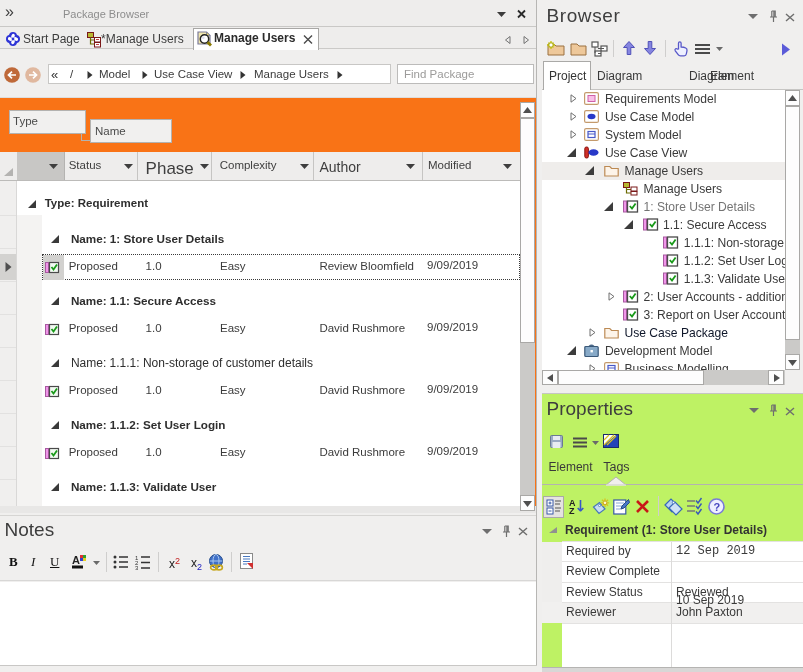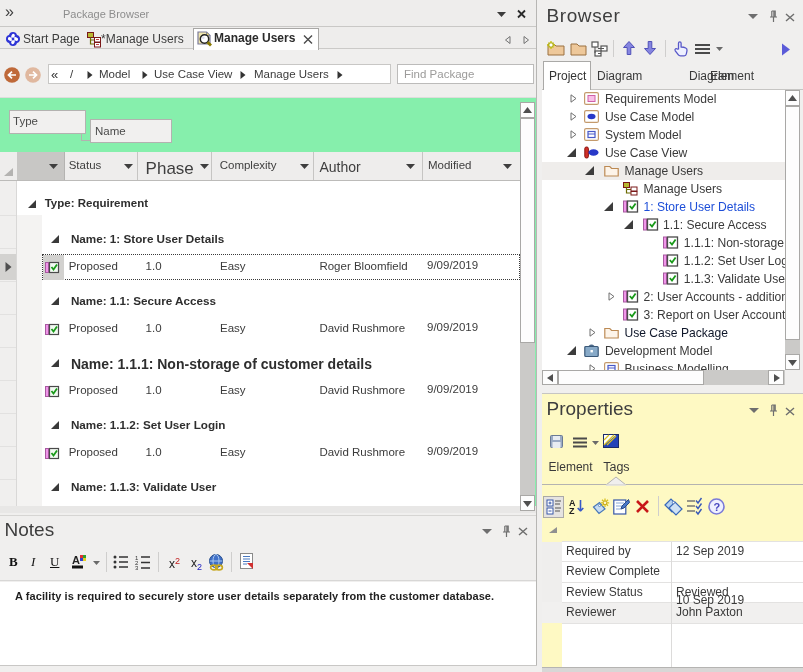--- a/index.html
+++ b/index.html
@@ -90,7 +90,7 @@
 <div class="ab" style="left:397px;top:64px;width:137px;height:20px;background:#fff;border:1px solid #bcbbba;box-sizing:border-box;"></div>
 <div class="tx" style="left:404px;top:69px;font-size:11.5px;color:#9c9b9a;">Find Package</div>
 
-<div class="ab" style="left:0;top:97px;width:537px;height:416px;border-top:1px solid #dedddc;border-bottom:1px solid #c6c5c3;box-sizing:border-box;background:#86efac;">
+<div class="ab" style="left:0;top:97px;width:537px;height:416px;border-top:1px solid #dedddc;border-bottom:1px solid #c6c5c3;box-sizing:border-box;background:#f97316;">
 
   <div class="ab" style="left:9px;top:12px;width:77px;height:24px;background:#f1f0ef;border:1px solid #b3b2b0;box-sizing:border-box;"></div>
   <div class="tx" style="left:13px;top:18px;font-size:11.5px;color:#4a4a4a;">Type</div>

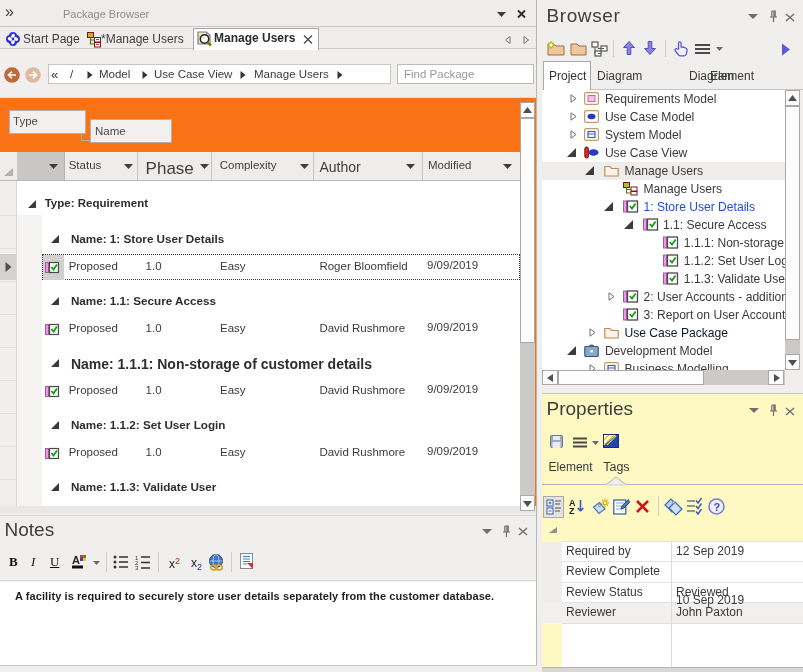--- a/index.html
+++ b/index.html
@@ -407,7 +407,7 @@
           <rect x="4.5" y="1" width="10" height="11" fill="#fff" stroke="#4a4a4a" stroke-width="1.3"></rect>
           <path d="M6.8 6 L9 8.6 L12.6 3.4" stroke="#1a9a1a" stroke-width="1.8" fill="none"></path>
         </svg>
-   <div class="tx" style="left:101.5px;top:110.8px;font-size:12.1px;color:#1d4ed8;">1: Store User Details</div>
+   <div class="tx" style="left:101.5px;top:110.8px;font-size:12.1px;color:#737373;">1: Store User Details</div>
    <svg style="left:81.5px;top:130.3px;" width="9" height="9">
           <polygon points="9,0 9,9 0,9" fill="#3c3c3c"></polygon>
         </svg>

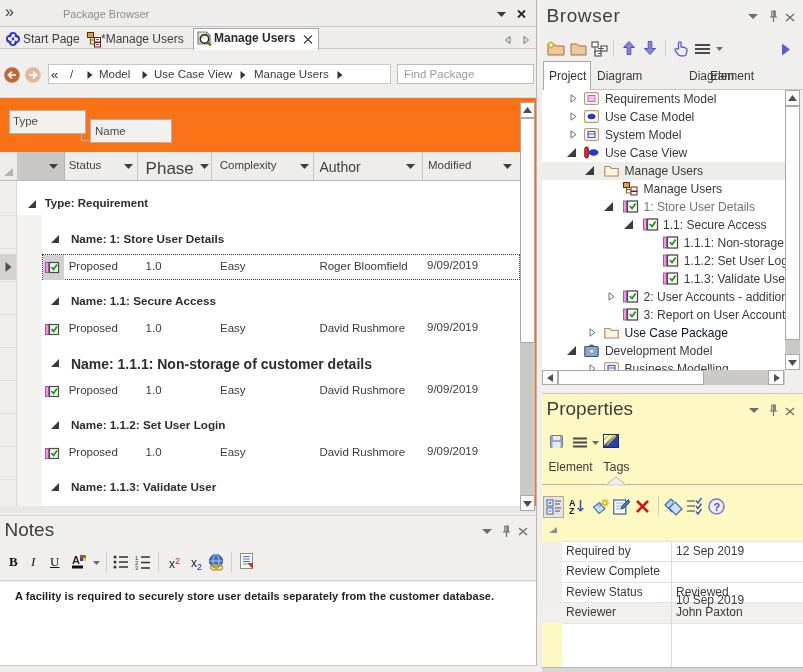--- a/index.html
+++ b/index.html
@@ -187,7 +187,7 @@
   <div class="tx" style="left:68.7px;top:163px;font-size:11.5px;color:#3b3b3b;">Proposed</div>
   <div class="tx" style="left:145.6px;top:163px;font-size:11.5px;color:#3b3b3b;">1.0</div>
   <div class="tx" style="left:220px;top:163px;font-size:11.5px;color:#3b3b3b;">Easy</div>
-  <div class="tx" style="left:319.4px;top:163px;font-size:11.5px;color:#3b3b3b;">Roger Bloomfield</div>
+  <div class="tx" style="left:319.4px;top:163px;font-size:11.5px;color:#3b3b3b;">Review Bloomfield</div>
   <div class="tx" style="left:427px;top:162px;font-size:11.5px;color:#3b3b3b;">9/09/2019</div>
   <svg style="left:45.3px;top:226px;" width="14" height="11" viewBox="0 0 14 11">
    <rect x="0.5" y="0.5" width="3" height="10" fill="#f095ea" stroke="#a85aa0" stroke-width="1"></rect>

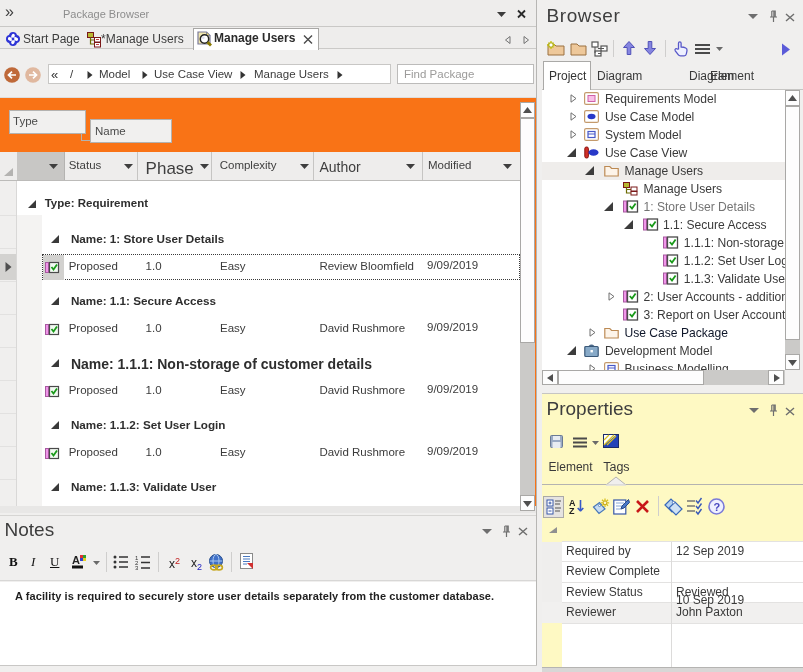--- a/index.html
+++ b/index.html
@@ -166,7 +166,7 @@
   <svg style="left:51px;top:261px;" width="8" height="8">
         <polygon points="8,0 8,8 0,8" fill="#3a3a3a"></polygon>
       </svg>
-  <div class="tx" style="left:70.9px;top:259px;font-size:14px;font-weight:bold;color:#2e2e2e;">Name: 1.1.1: Non-storage of customer details</div>
+  <div class="tx" style="left:70.9px;top:259px;font-size:12px;font-weight:normal;color:#2e2e2e;">Name: 1.1.1: Non-storage of customer details</div>
   <svg style="left:51px;top:323px;" width="8" height="8">
         <polygon points="8,0 8,8 0,8" fill="#3a3a3a"></polygon>
       </svg>

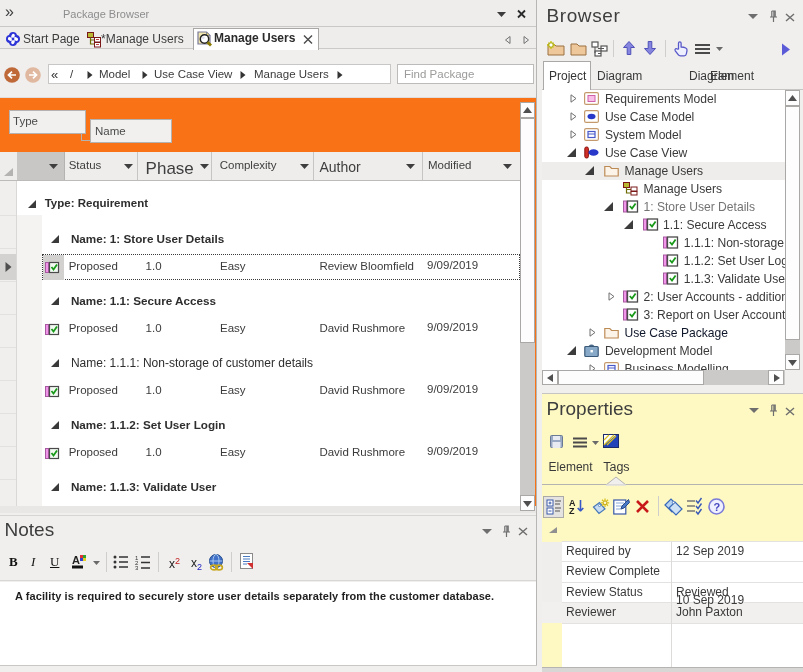--- a/index.html
+++ b/index.html
@@ -500,7 +500,7 @@
       </svg>
 </div>
 
-<div class="ab" style="left:542px;top:393px;width:261px;height:279px;background:#fef9c3;border-top:1px solid #c6c5c3;box-sizing:border-box;">
+<div class="ab" style="left:542px;top:393px;width:261px;height:279px;background:#bef264;border-top:1px solid #c6c5c3;box-sizing:border-box;">
   <div class="tx" style="left:4.5px;top:5px;font-size:19px;color:#3e3e3e;">Properties</div>
   <svg style="left:207px;top:14px;" width="10" height="6">
         <polygon points="0,0 10,0 5,5" fill="#6e6e6e"></polygon>

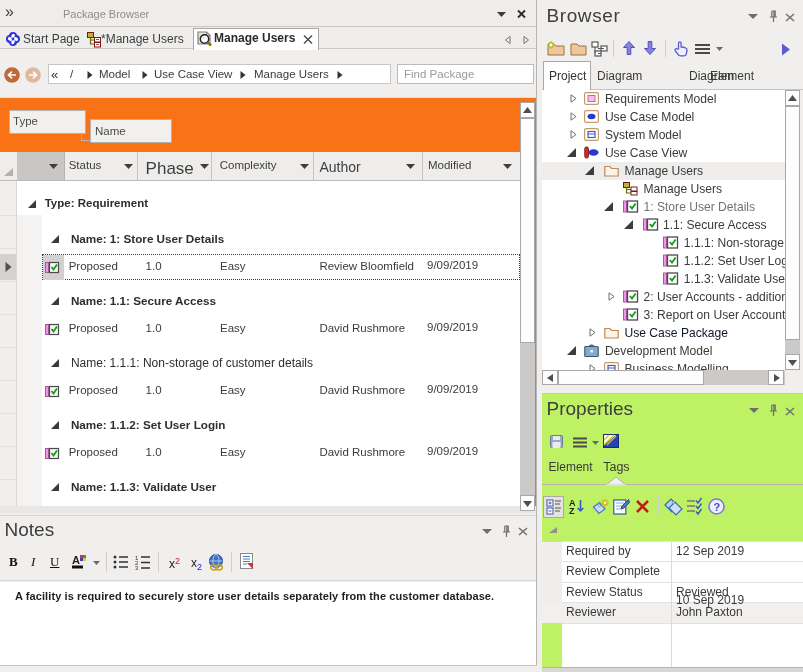--- a/index.html
+++ b/index.html
@@ -582,6 +582,7 @@
   <svg style="left:6.6px;top:133px;" width="8" height="6">
         <polygon points="8,0 8,6 0,6" fill="#909090"></polygon>
       </svg>
+  <div class="tx" style="left:23px;top:130px;font-size:12px;font-weight:bold;color:#333;">Requirement (1: Store User Details)</div>
 
   <div class="ab" style="left:0;top:148px;width:20px;height:81px;background:#efeeed;"></div>
   <div class="ab" style="left:20px;top:148px;width:241px;height:81px;background:#fff;"></div>

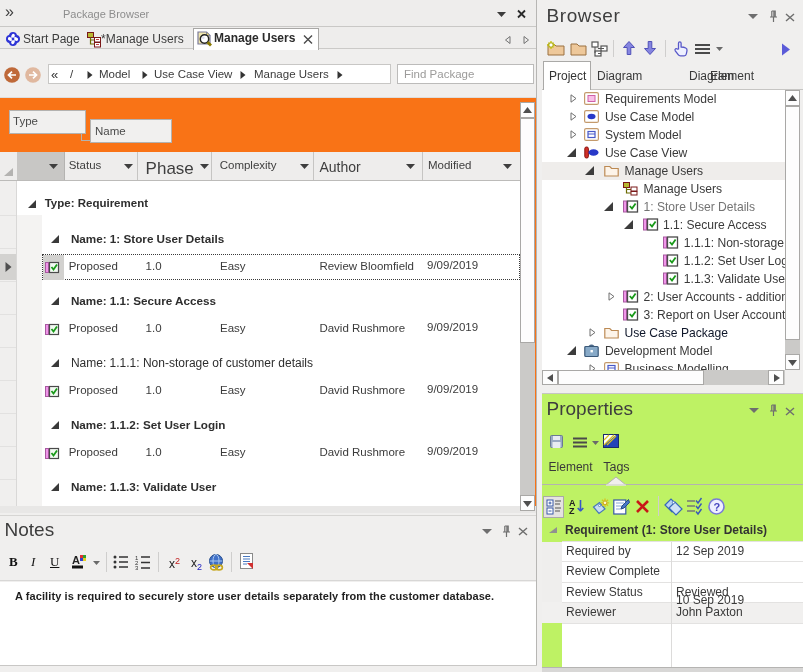--- a/index.html
+++ b/index.html
@@ -595,7 +595,7 @@
   <div class="ab" style="left:20px;top:229px;width:241px;height:1px;background:#e3e2e1;"></div>
   <div class="ab" style="left:129px;top:148px;width:1px;height:125px;background:#dcdbda;"></div>
   <div class="tx" style="left:24px;top:151px;font-size:12px;color:#3a3a3a;">Required by</div>
-  <div class="tx" style="left:134px;top:151px;font-size:12px;color:#3a3a3a;">12 Sep 2019</div>
+  <div class="tx" style="left:134px;top:151px;font-size:12px;color:#3a3a3a;font-family:Liberation Mono, monospace;">12 Sep 2019</div>
   <div class="tx" style="left:24px;top:171px;font-size:12px;color:#3a3a3a;">Review Complete</div>
   <div class="tx" style="left:134px;top:171px;font-size:12px;color:#3a3a3a;margin-top:29px;">10 Sep 2019</div>
   <div class="tx" style="left:24px;top:192px;font-size:12px;color:#3a3a3a;">Review Status</div>

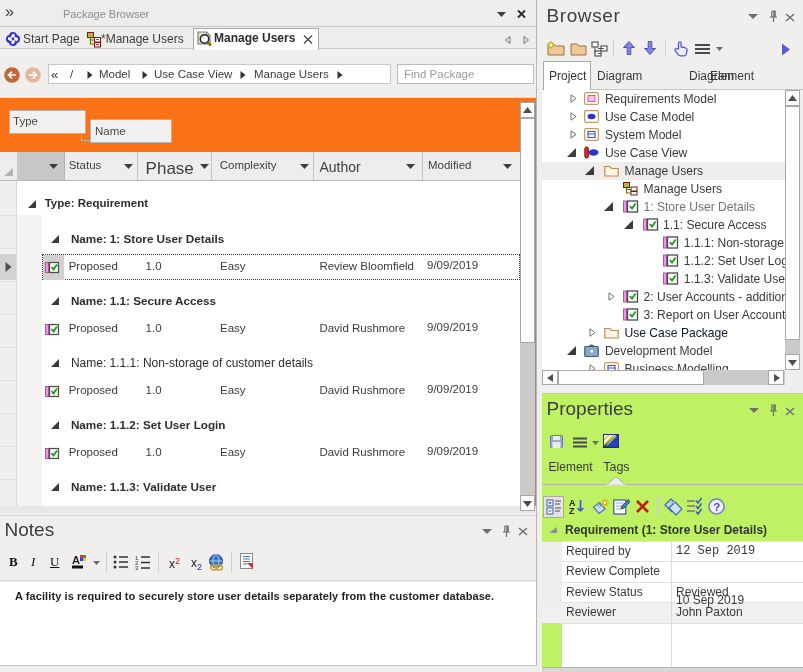--- a/index.html
+++ b/index.html
@@ -291,7 +291,6 @@
   </svg>
   <div class="ab" style="left:0;top:64px;width:537px;height:1px;background:#d8d7d6;"></div>
   <div class="ab" style="left:0;top:66px;width:537px;height:84px;background:#fff;"></div>
-  <div class="tx" style="left:15px;top:75px;font-size:11px;font-weight:bold;color:#1f1f1f;letter-spacing:0.09px;">A facility is required to securely store user details separately from the customer database.</div>
 </div>
 
 <div class="ab" style="left:536px;top:0;width:1px;height:672px;background:#b7b6b4;"></div>

